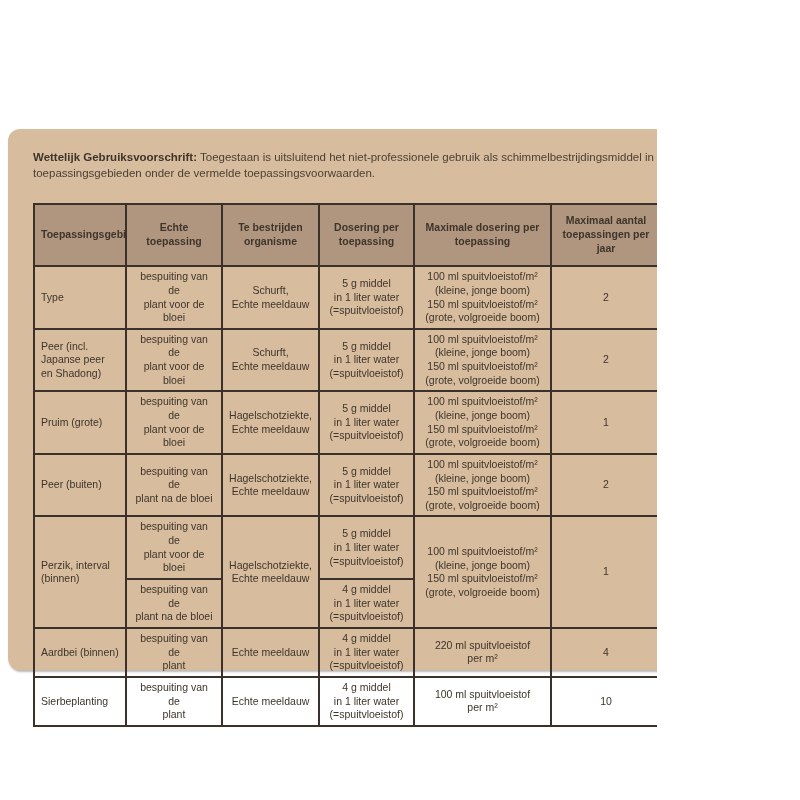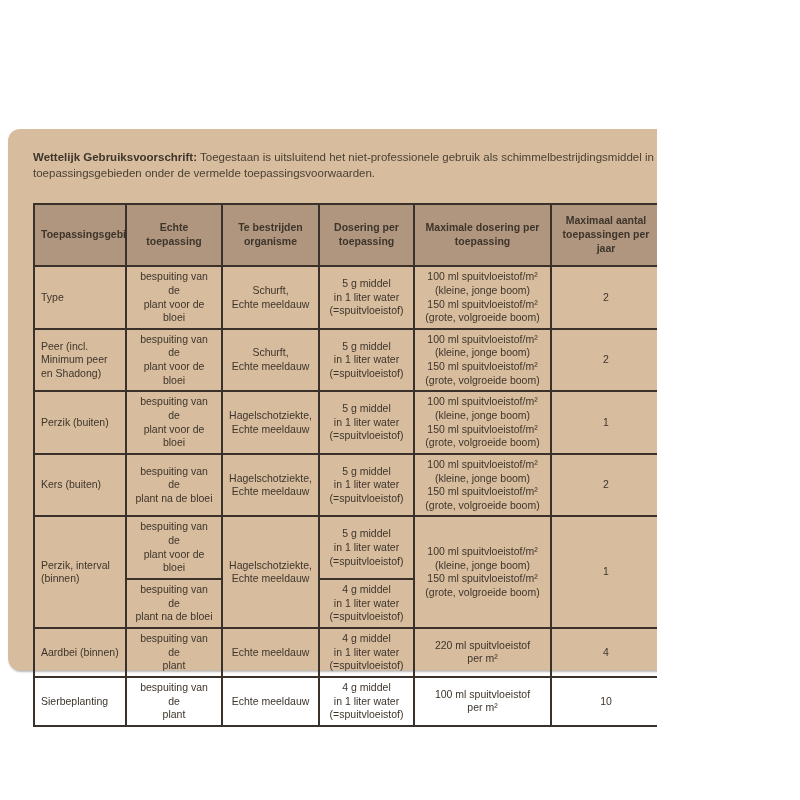--- a/index.html
+++ b/index.html
@@ -113,7 +113,7 @@
         </tr>
         <tr class="h60">
           <td class="first">Peer (incl.
-Minimum peer
+Japanse peer
 en Shadong)</td>
           <td>bespuiting van de
 plant voor de bloei</td>

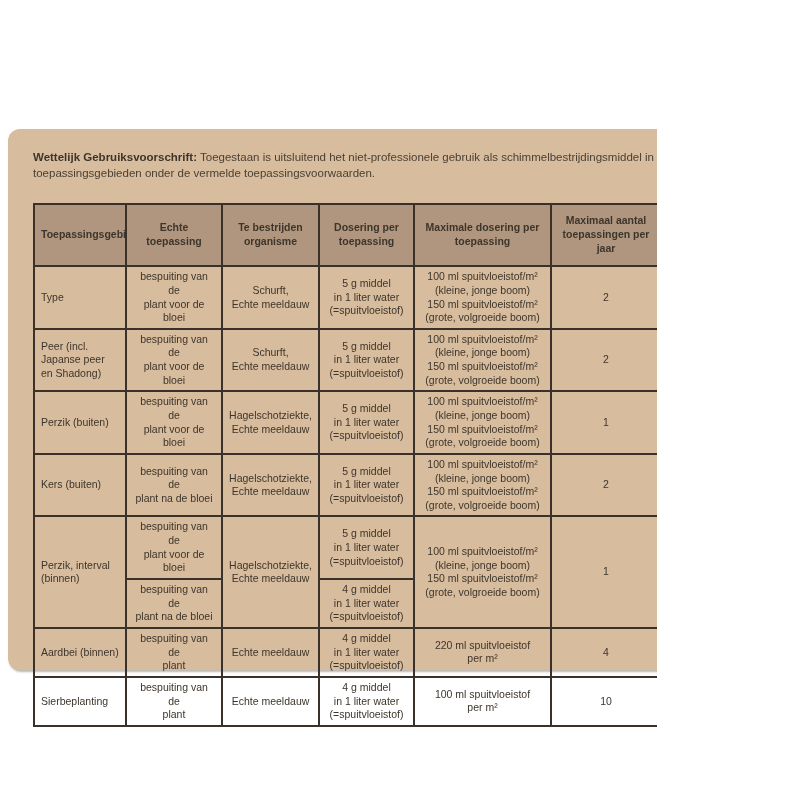--- a/index.html
+++ b/index.html
@@ -130,7 +130,7 @@
           <td>10</td>
         </tr>
         <tr class="h54">
-          <td class="first">Perzik (buiten)</td>
+          <td class="first">Pruim (grote)</td>
           <td>bespuiting van de
 plant voor de bloei</td>
           <td>Hagelschotziekte,

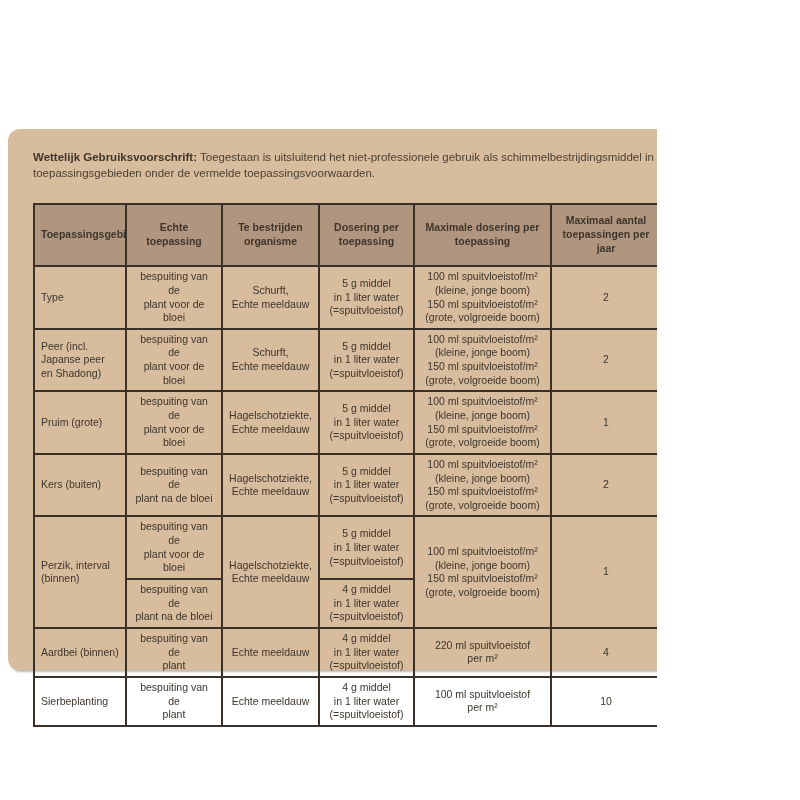--- a/index.html
+++ b/index.html
@@ -146,7 +146,7 @@
           <td>-</td>
         </tr>
         <tr class="h53">
-          <td class="first">Kers (buiten)</td>
+          <td class="first">Peer (buiten)</td>
           <td>bespuiting van de
 plant na de bloei</td>
           <td>Hagelschotziekte,

